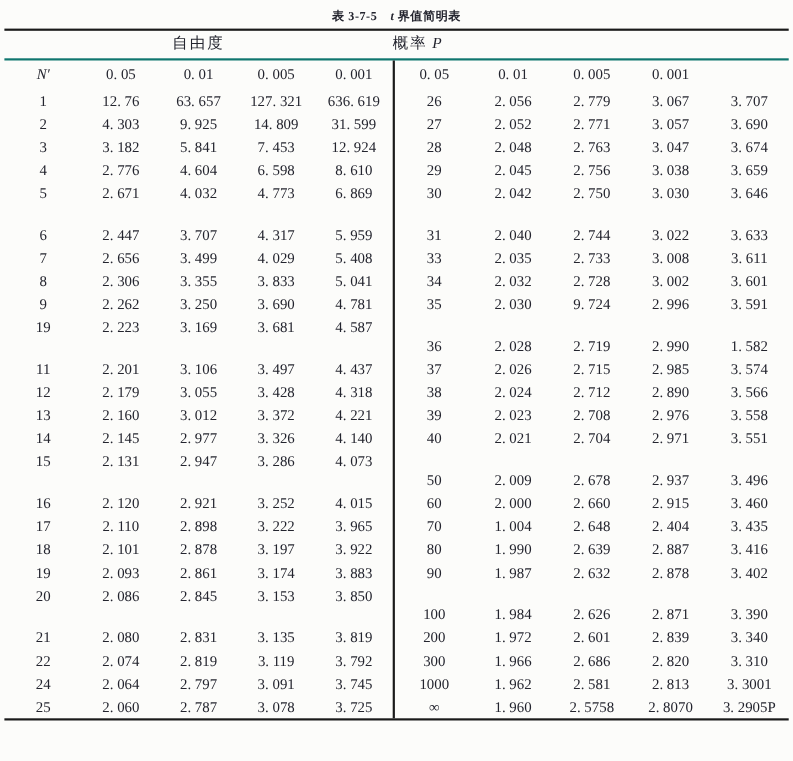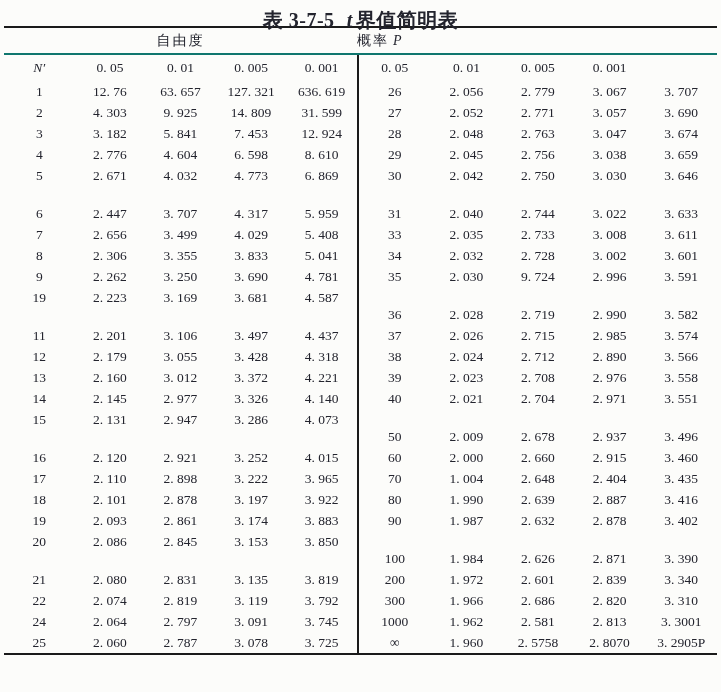--- a/index.html
+++ b/index.html
@@ -18,7 +18,7 @@
     box-sizing: border-box;
     padding-top: 7px;
     text-align: center;
-    font-size: 20px;
+    font-size: 11px;
     font-weight: bold;
     border-bottom: 2px solid #1a1a1a;
     letter-spacing: 0.5px;

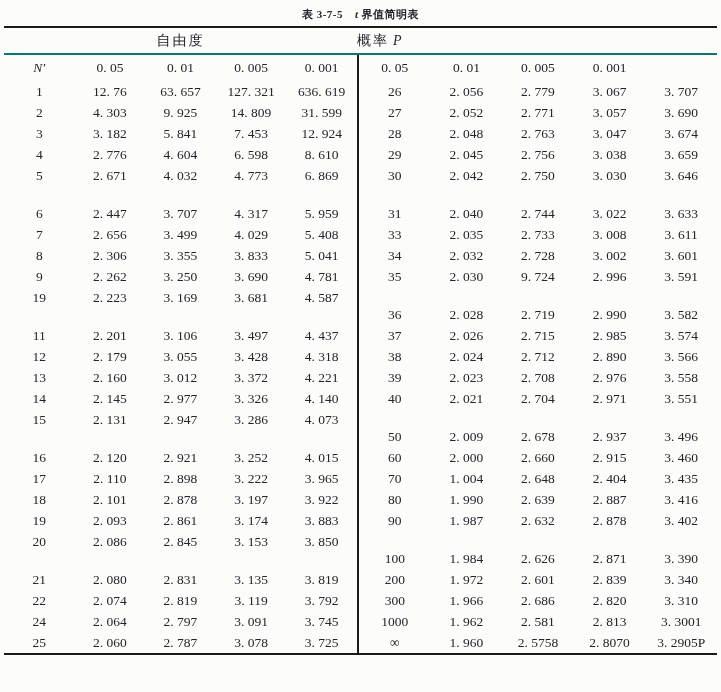--- a/index.html
+++ b/index.html
@@ -363,7 +363,7 @@
               <td>2. 028</td>
               <td>2. 719</td>
               <td>2. 990</td>
-              <td>3. 582</td>
+              <td>1. 582</td>
             </tr>
             <tr>
               <td>37</td>

